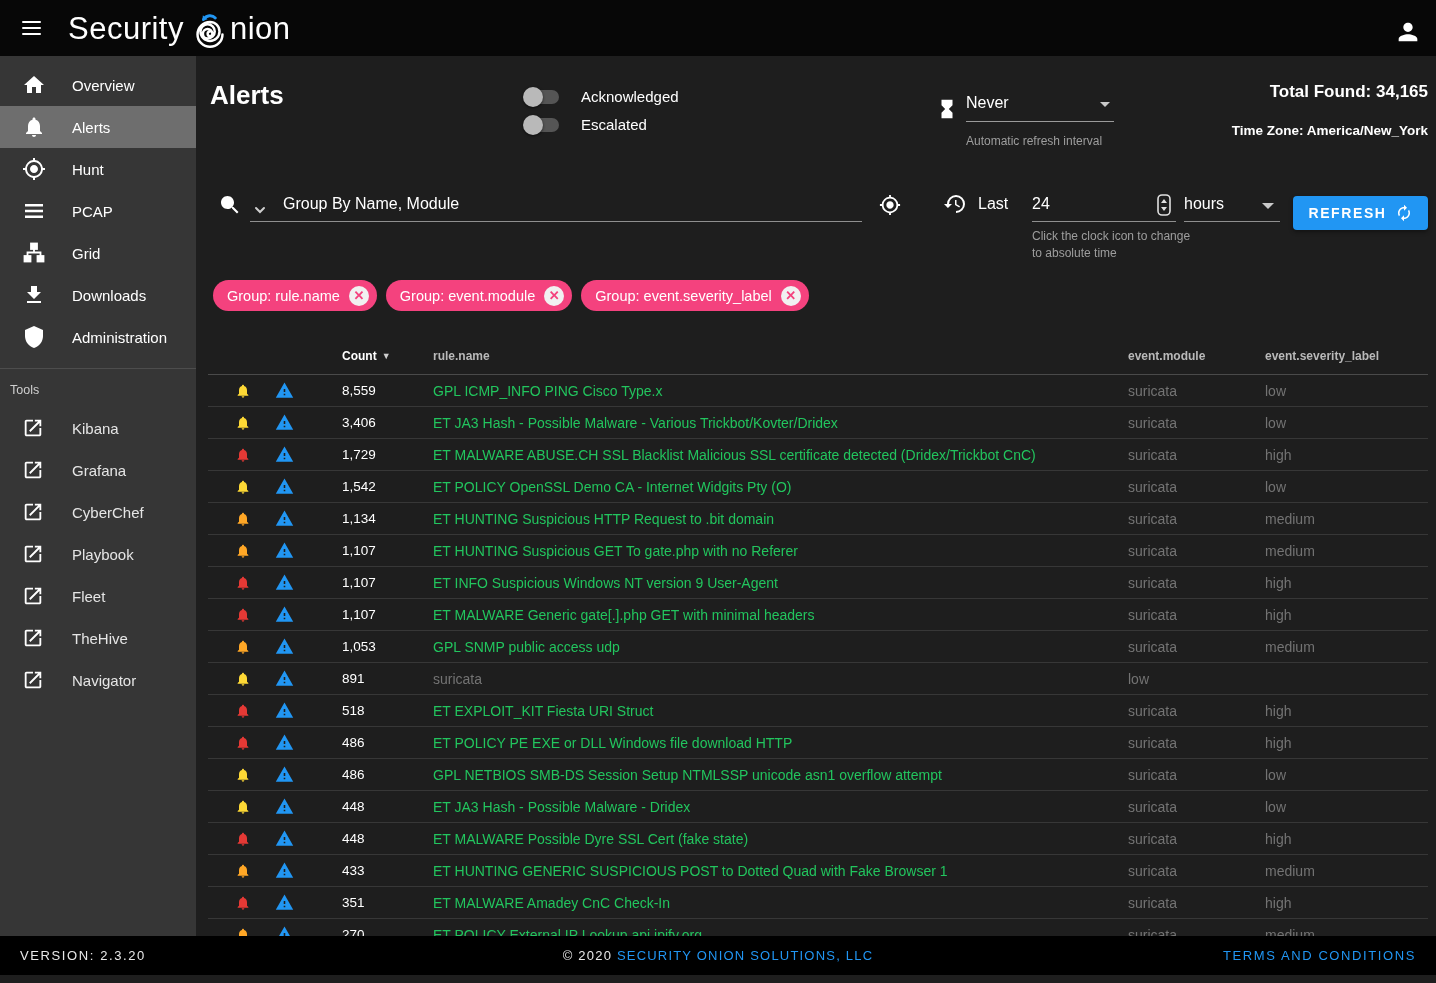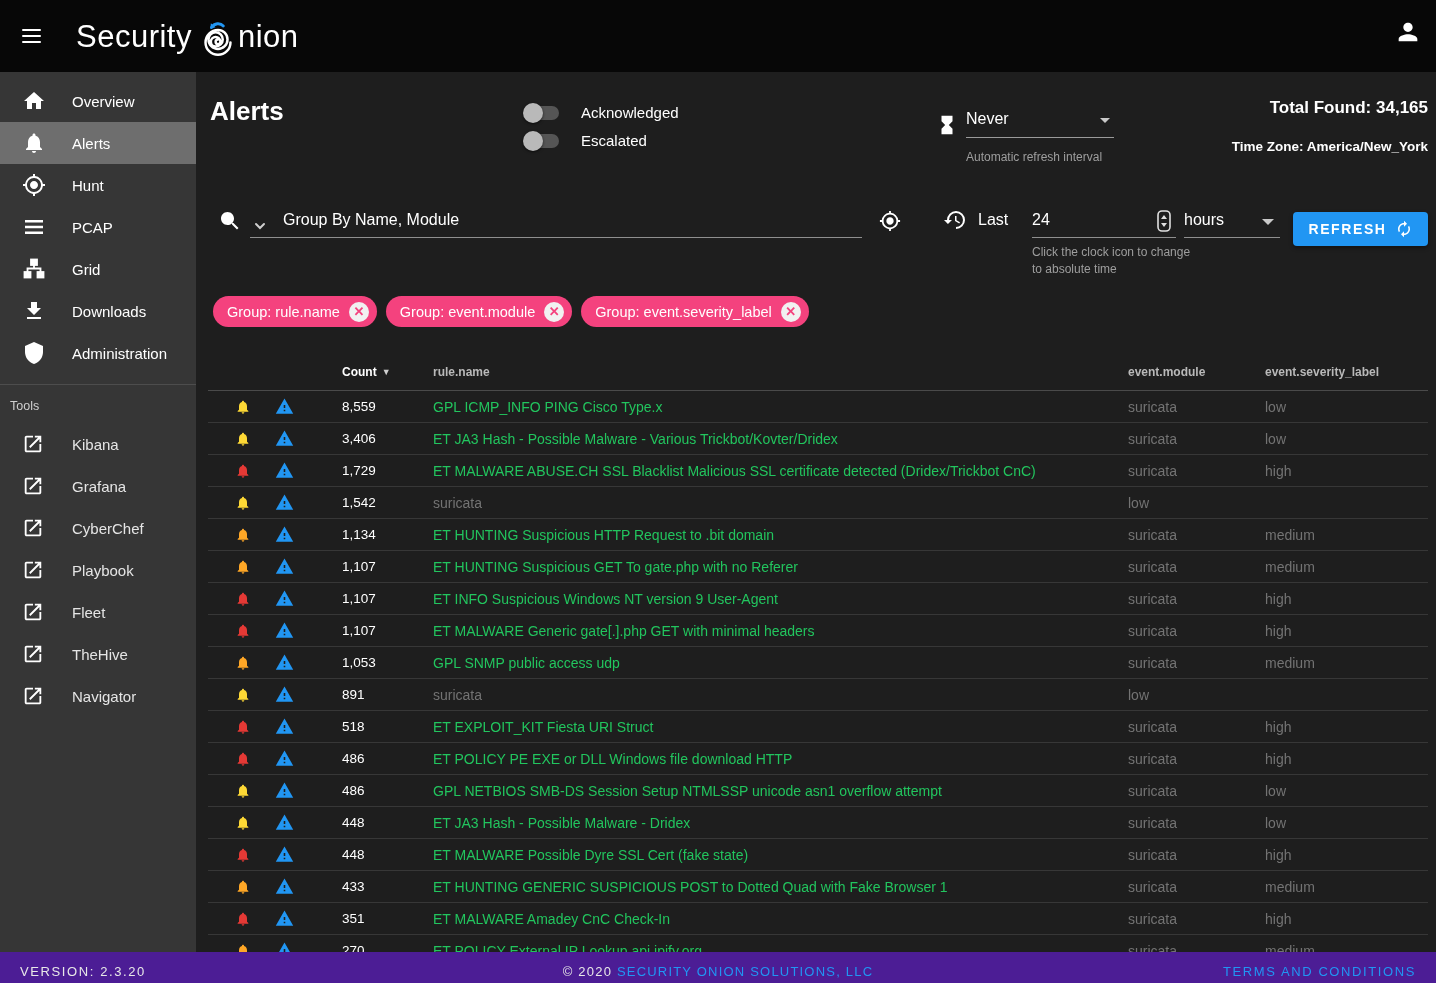--- a/index.html
+++ b/index.html
@@ -8,7 +8,7 @@
   svg { display:block; }
 
   
-  .topbar { height:72px; background:#070707; display:flex; align-items:center; position:relative;gap:8px; }
+  .topbar { height:56px; background:#070707; display:flex; align-items:center; position:relative; }
   .hamburger { width:46px; height:40px; margin-left:8px; display:flex; align-items:center; justify-content:center; cursor:pointer; }
   .hamburger .bars { width:19px; }
   .hamburger .bars div { height:2.4px; background:#fff; margin:3.4px 0; border-radius:1px; }

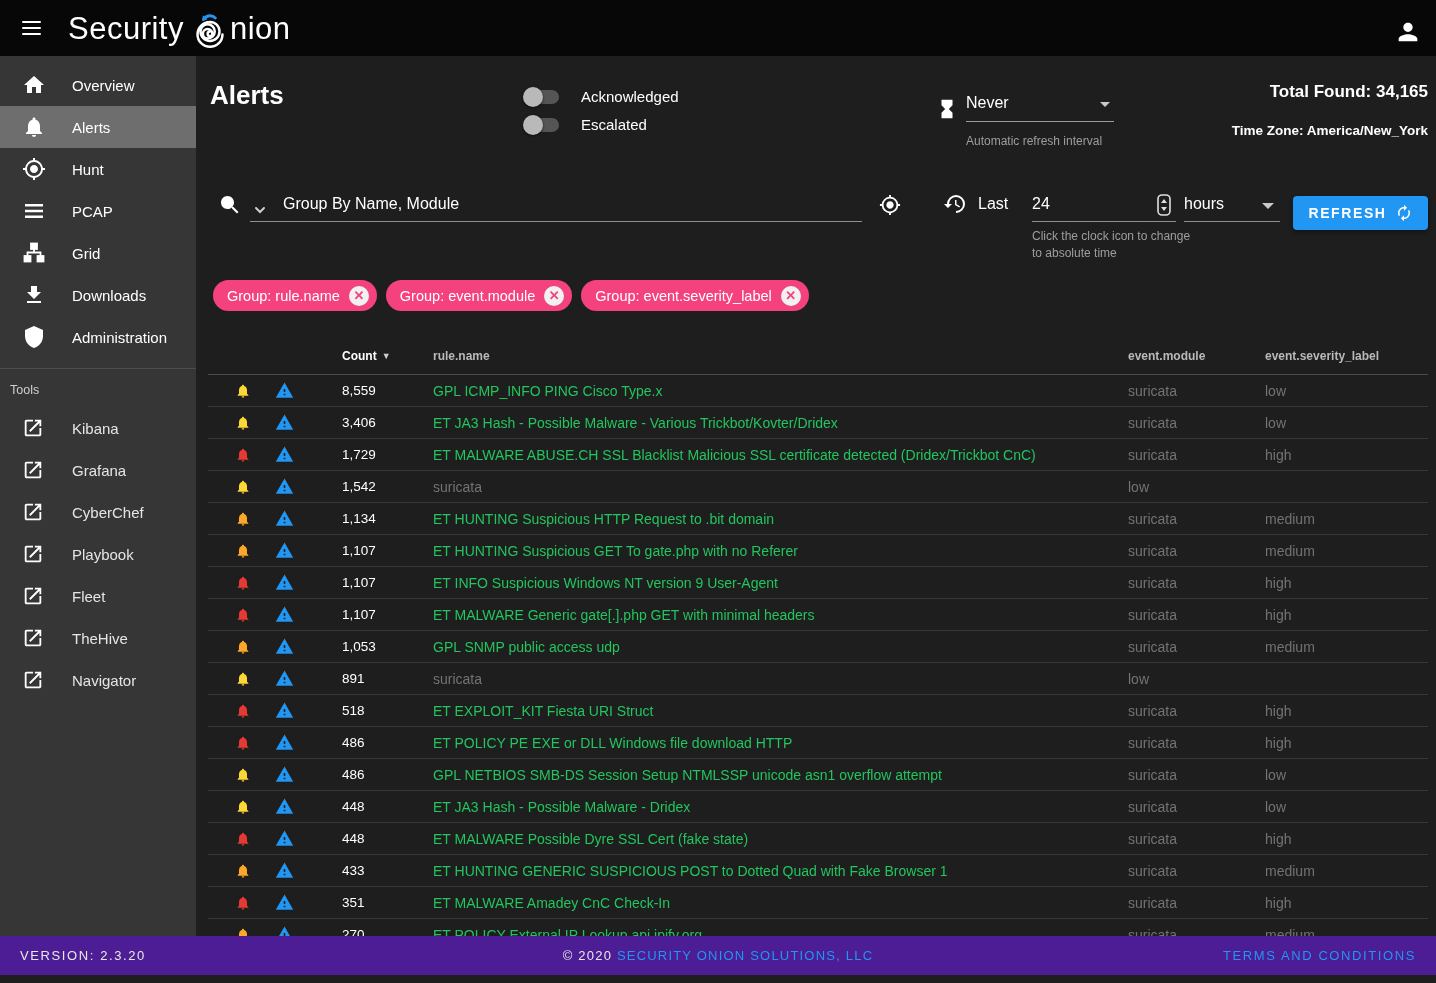--- a/index.html
+++ b/index.html
@@ -426,6 +426,7 @@
       </span>
     </div>
     <div class="cell-count">1,542</div>
+    <div class="cell-rule">ET POLICY OpenSSL Demo CA - Internet Widgits Pty (O)</div>
     <div class="cell-module">suricata</div>
     <div class="cell-sev">low</div>
   </div>

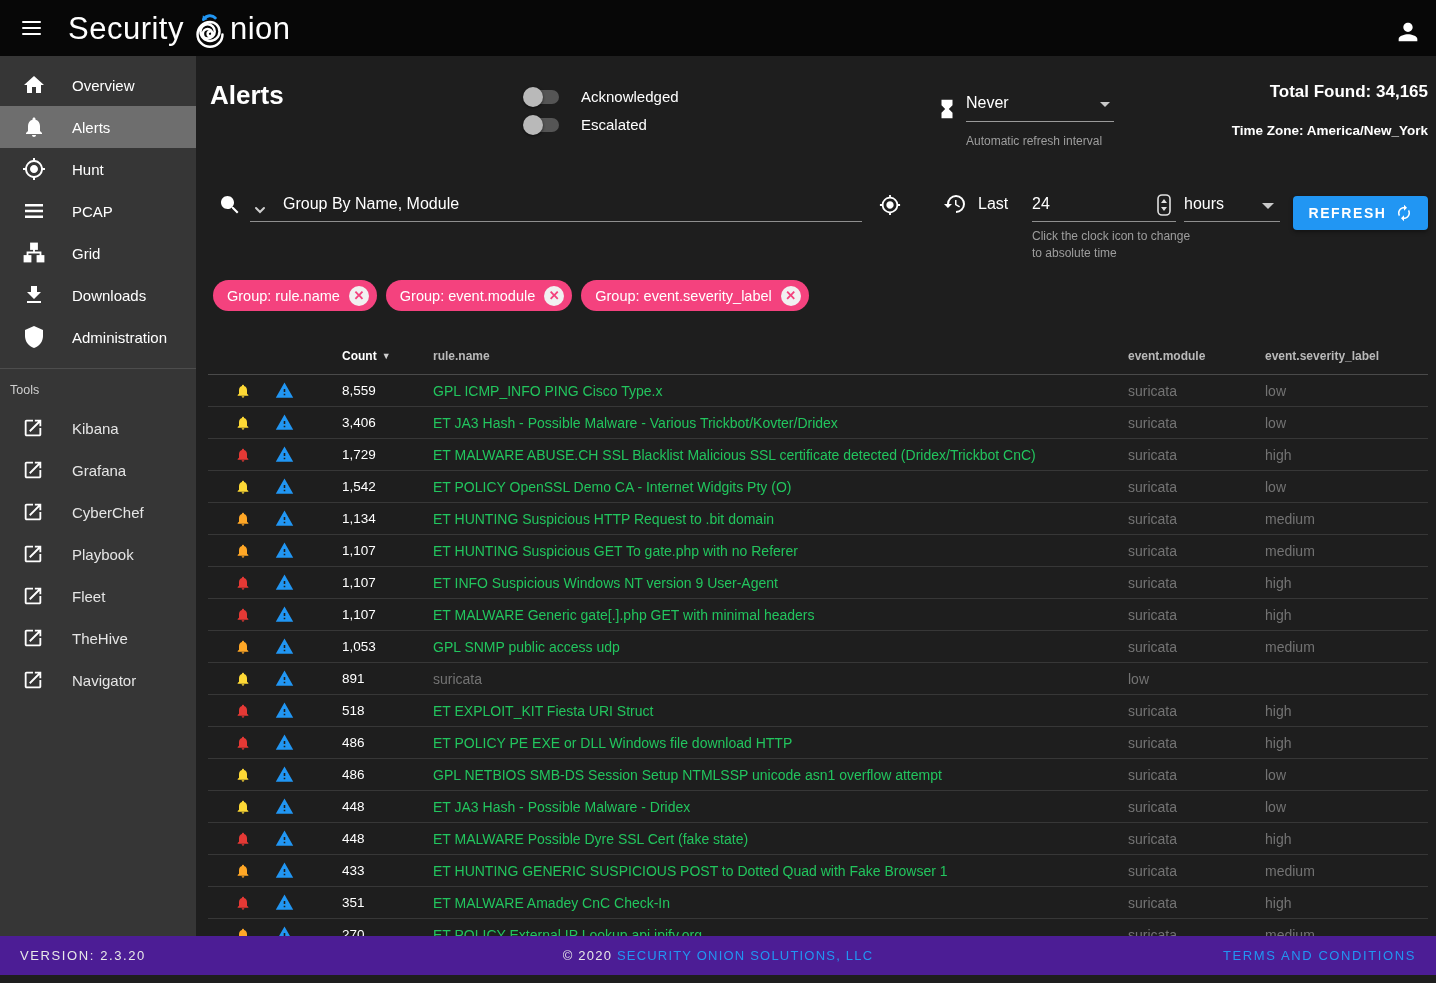--- a/index.html
+++ b/index.html
@@ -89,7 +89,7 @@
   .cell-module, .cell-sev { font-size:14px; color:#737373; cursor:pointer; }
 
   
-  .footer { height:39px; background:#4c1d95; position:relative; display:flex; align-items:center; }
+  .footer { height:39px; background:#000000; position:relative; display:flex; align-items:center; }
   .f-version { margin-left:20px; font-size:13px; letter-spacing:1.6px; color:#e8e8e8; }
   .f-center { position:absolute; left:0; right:0; text-align:center; font-size:13px; letter-spacing:1.2px; color:#e8e8e8; }
   .f-center a, .f-terms { color:var(--accent,#2196f3); text-decoration:none; cursor:pointer; }

